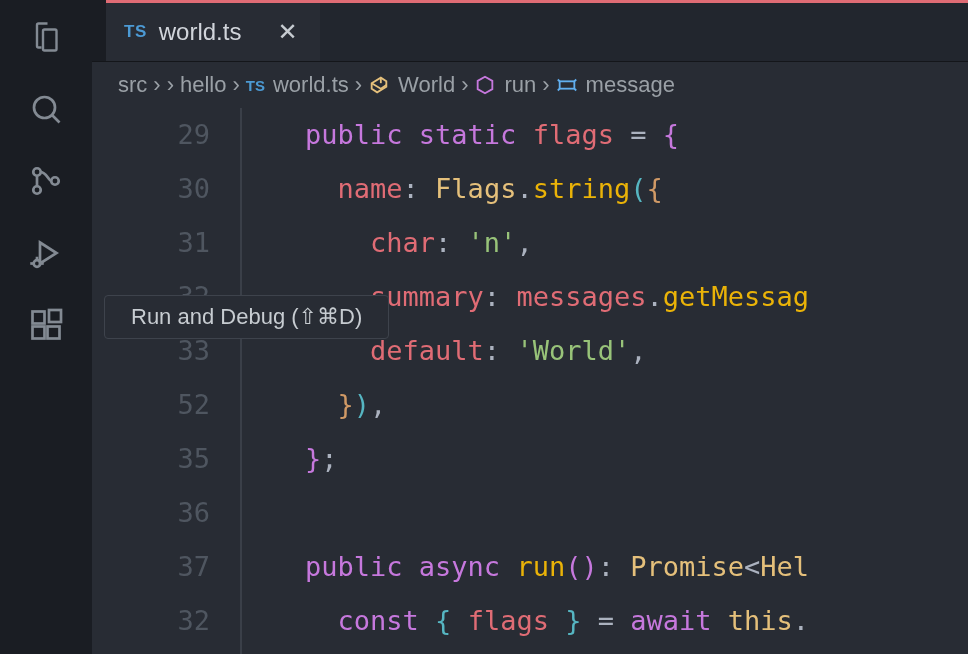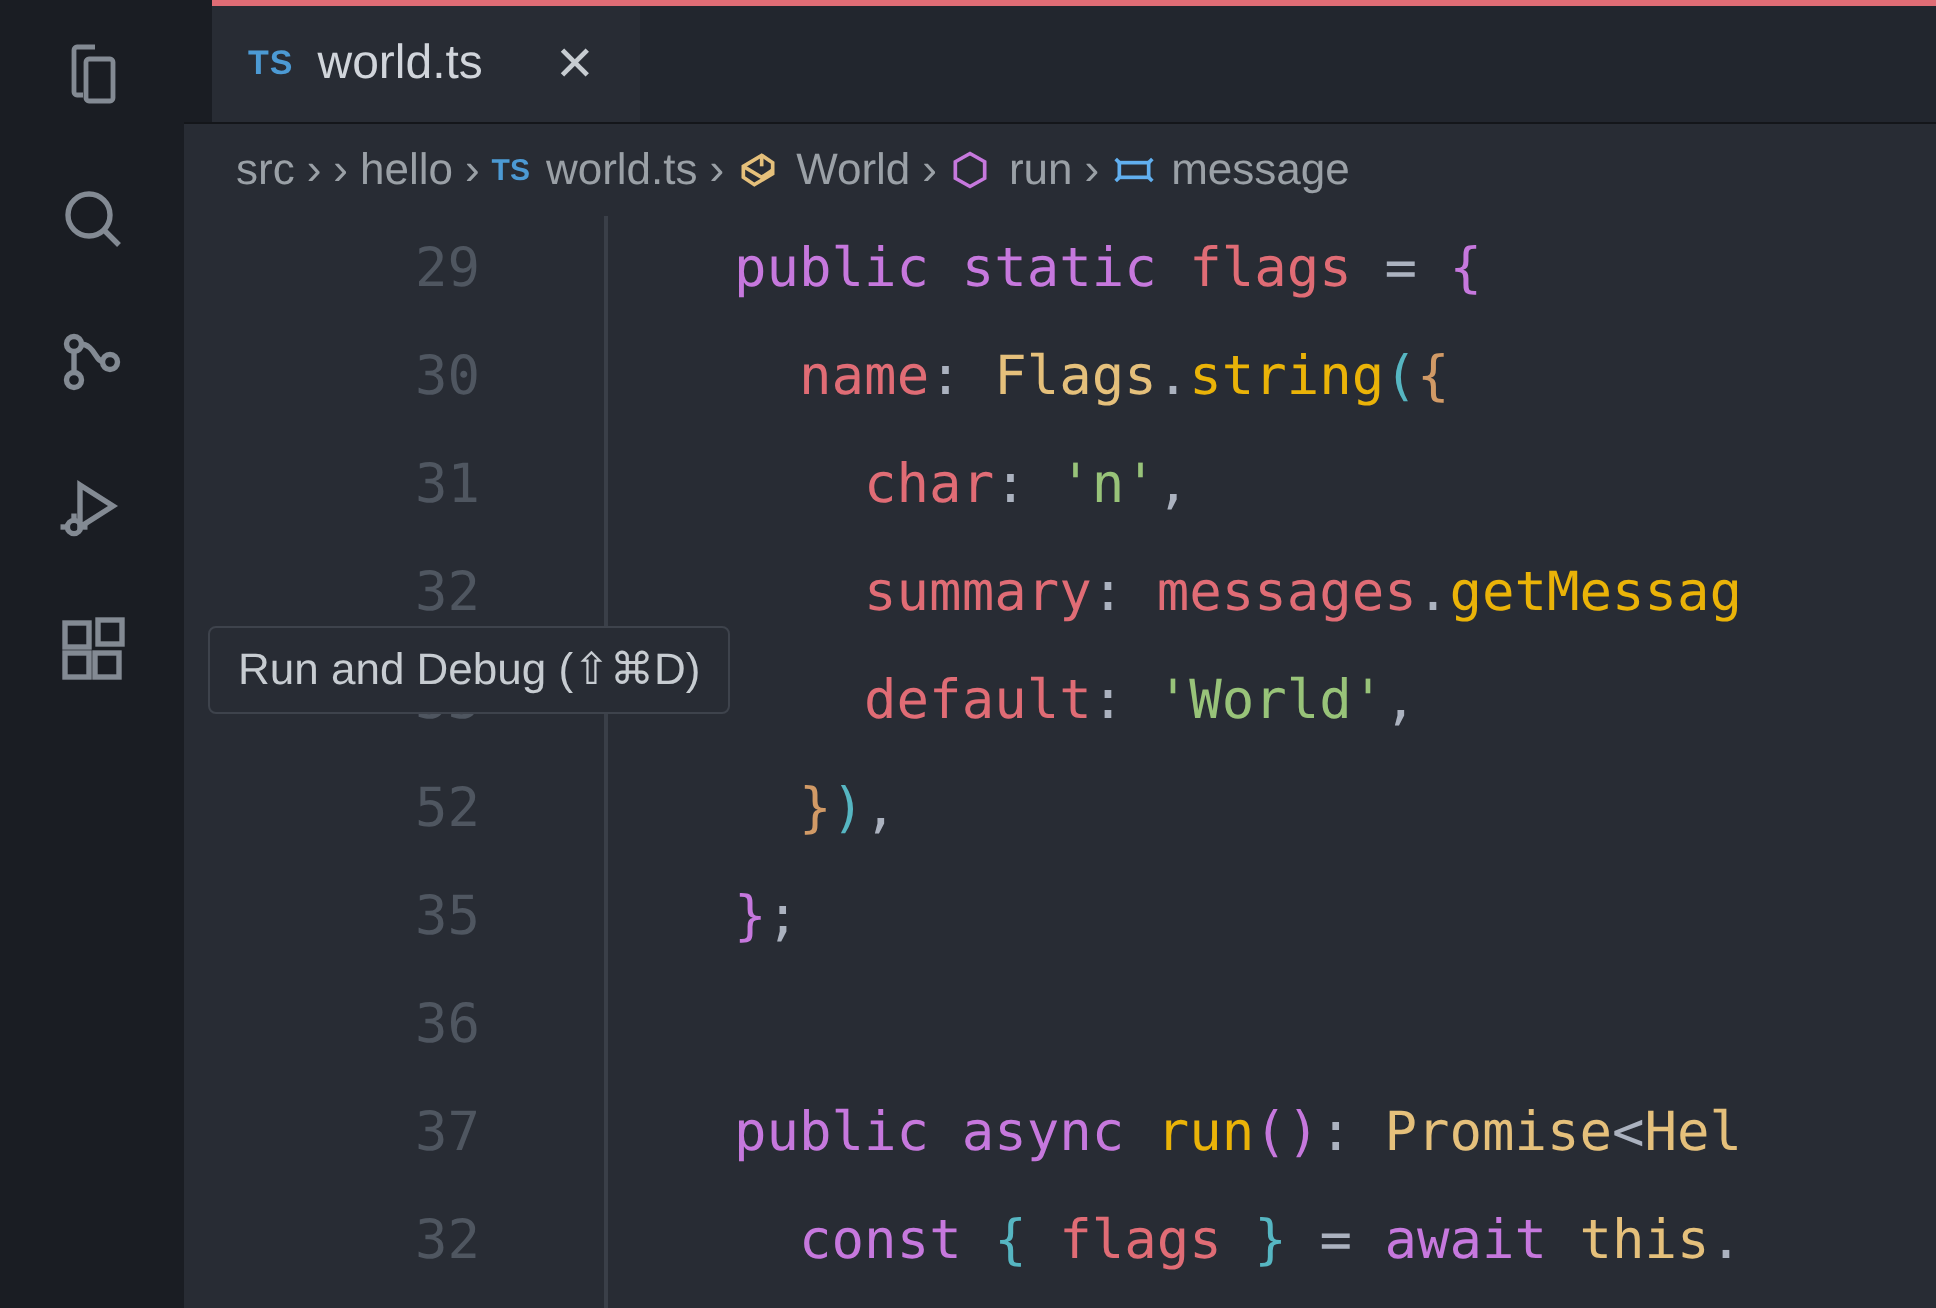--- a/index.html
+++ b/index.html
@@ -118,7 +118,6 @@
     text-align: right;
     color: #4f5660;
     font-size: 27px;
-    margin-left: 30px;
   }
   .gline { height: 54px; line-height: 54px; }
   .codecol { position: relative; flex:1; min-width:0;margin-left:32px;}

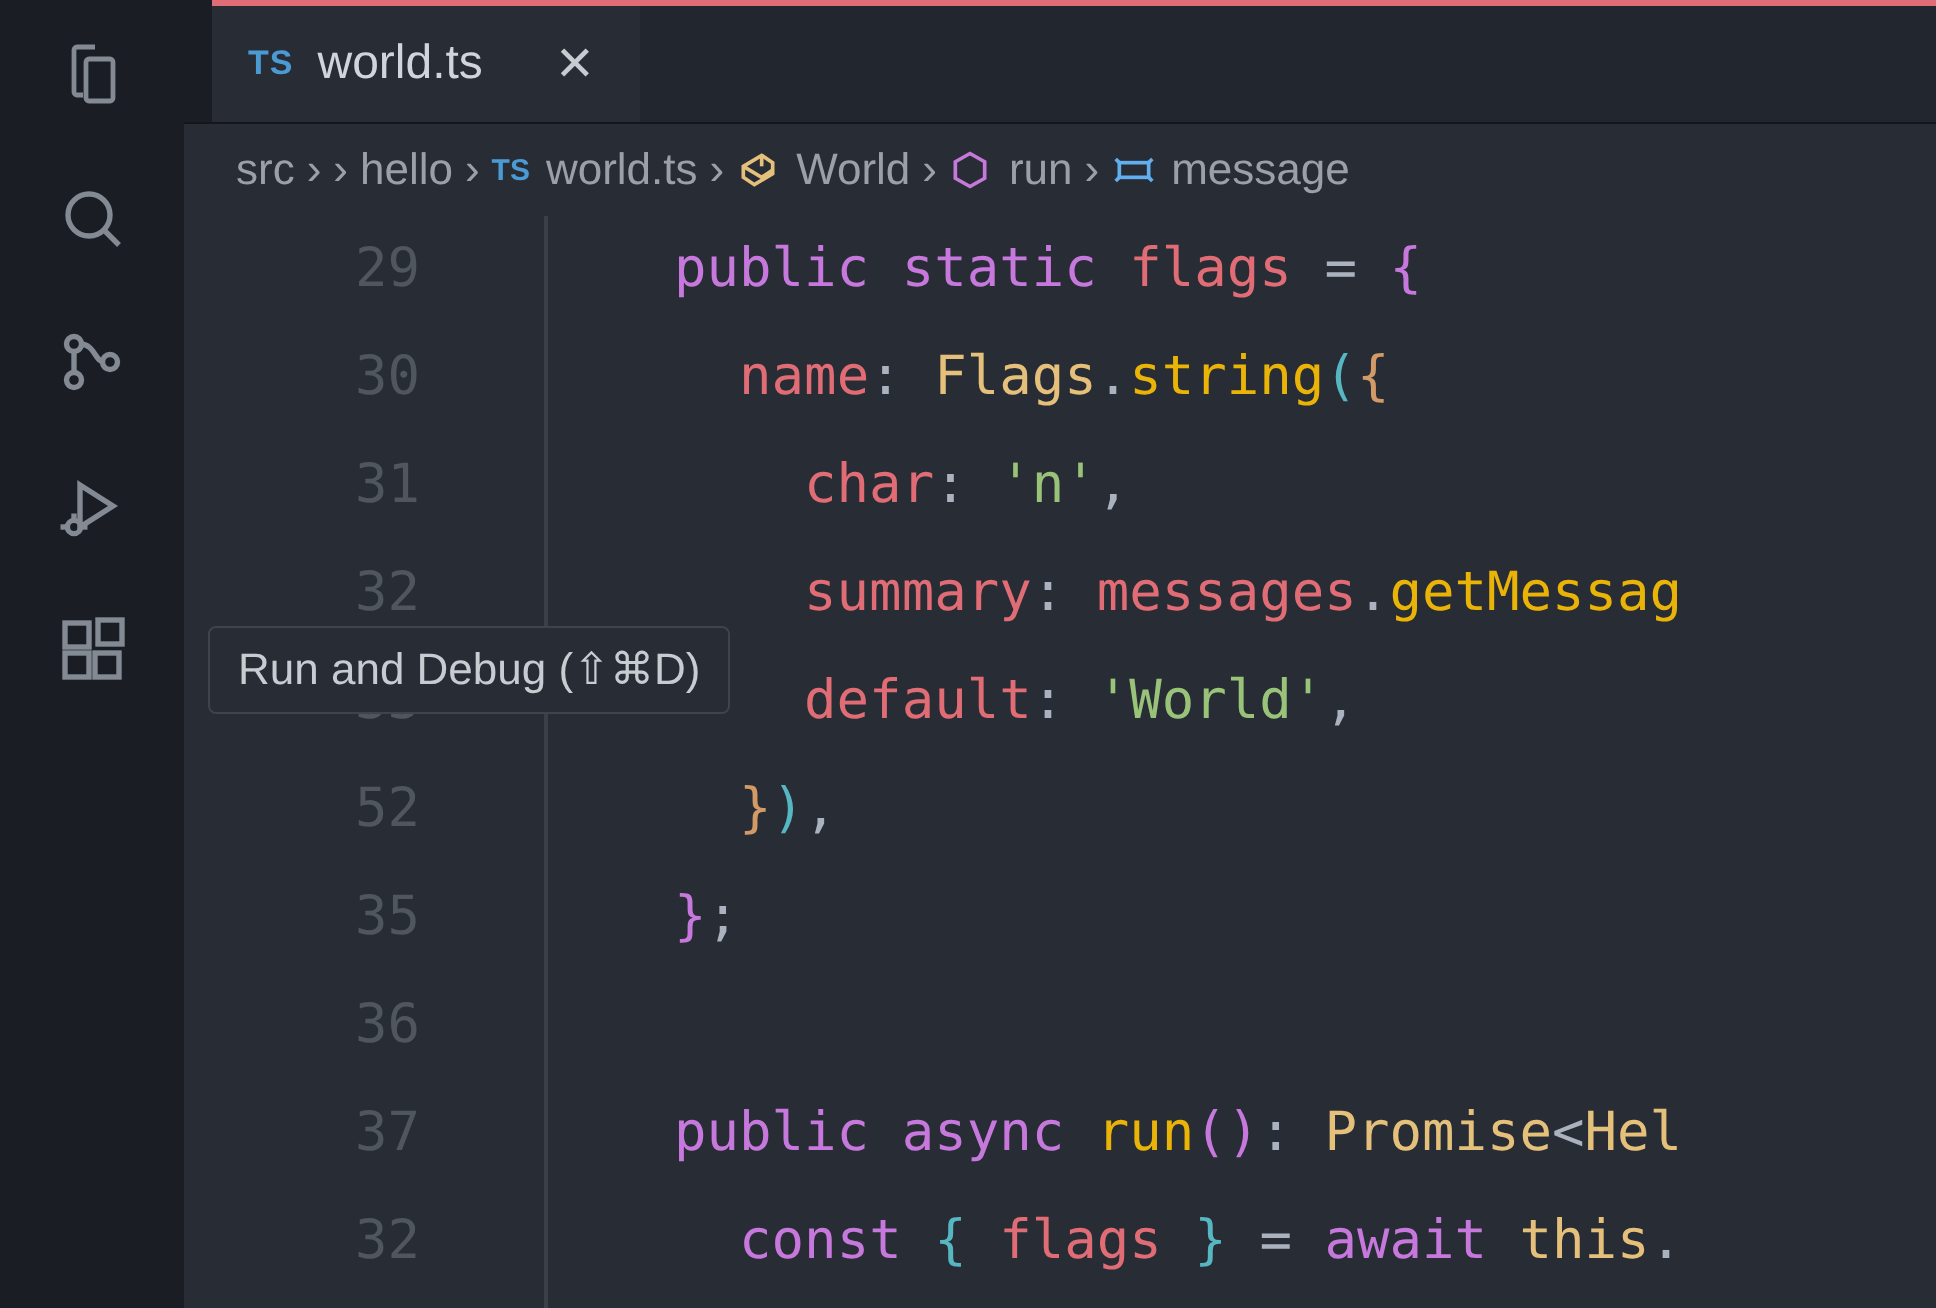--- a/index.html
+++ b/index.html
@@ -120,7 +120,7 @@
     font-size: 27px;
   }
   .gline { height: 54px; line-height: 54px; }
-  .codecol { position: relative; flex:1; min-width:0;margin-left:32px;}
+  .codecol { position: relative; flex:1; min-width:0;}
   .code {
     font-size: 27px;
     color: #abb2bf;

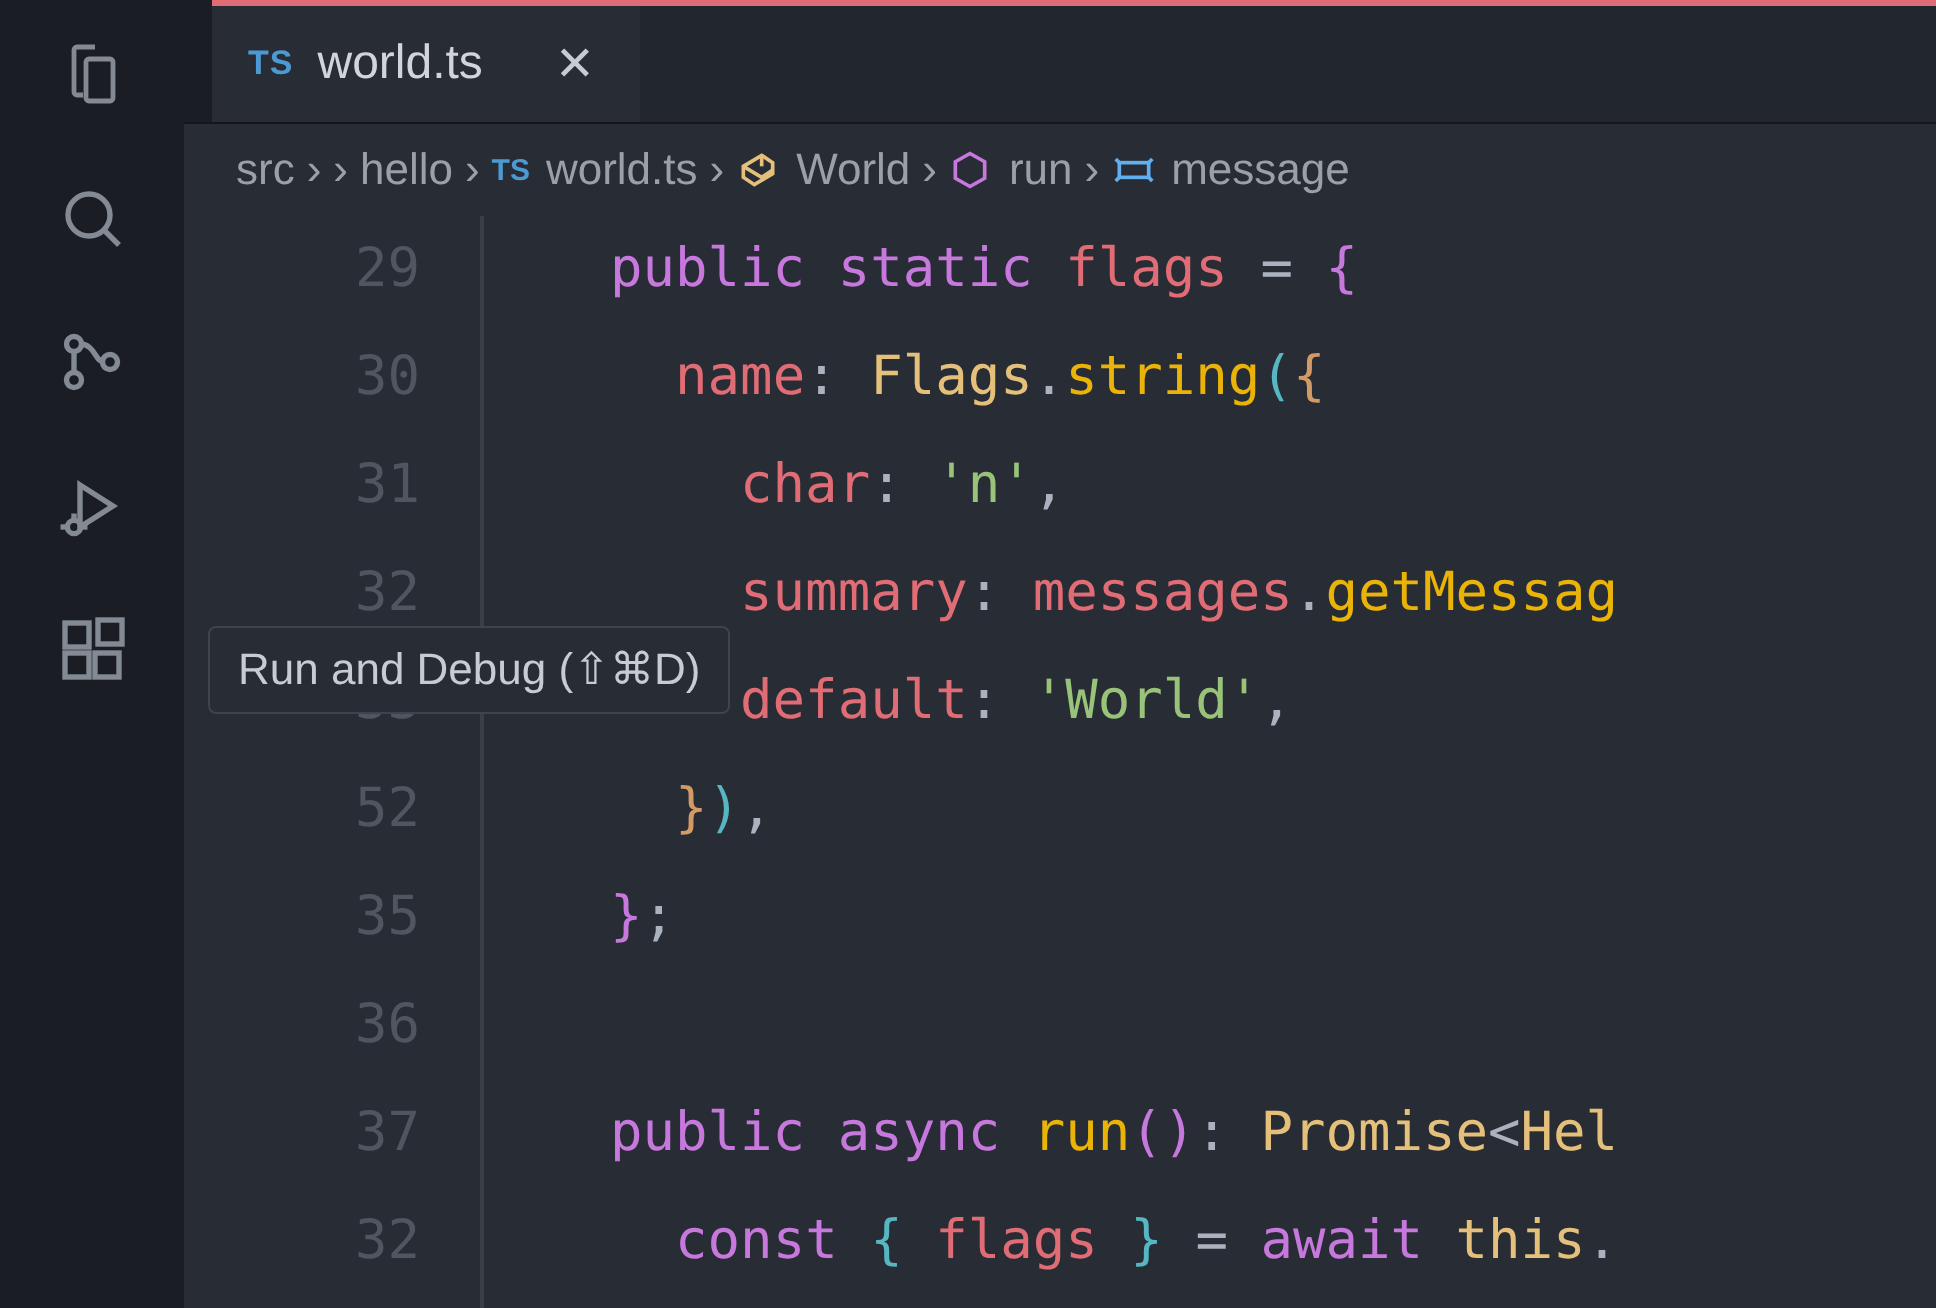--- a/index.html
+++ b/index.html
@@ -37,11 +37,11 @@
   .tooltip {
     position: absolute;
     left: 104px;
-    top: 313px;
+    top: 295px;
     background: #282c34;
     color: #c7ccd1;
     font-size: 22px;
-    padding: 8px 14px;
+    padding: 8px 26px;
     border: 1px solid #3e434c;
     border-radius: 4px;
     white-space: nowrap;

